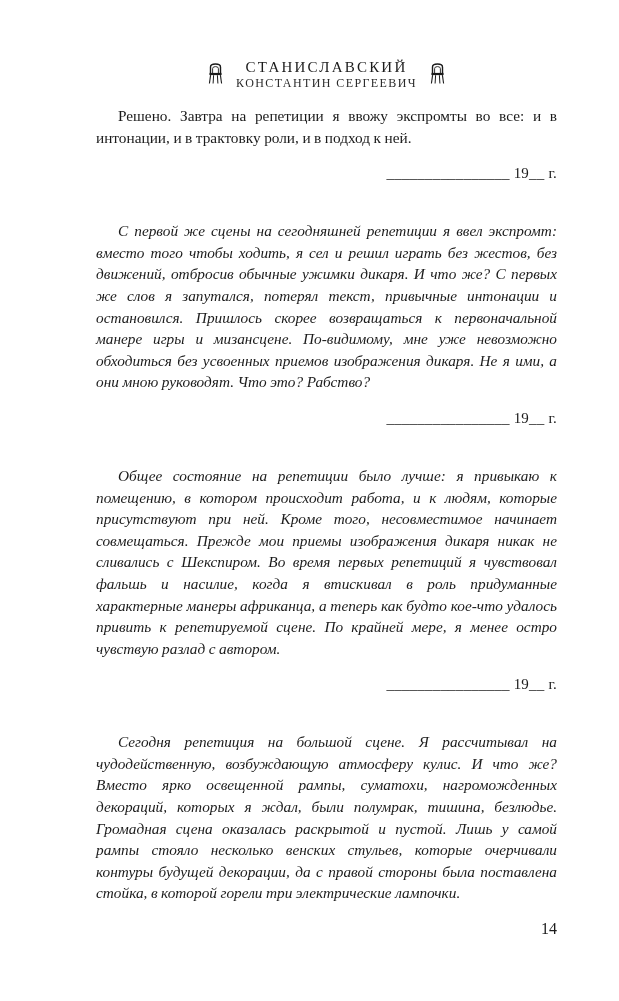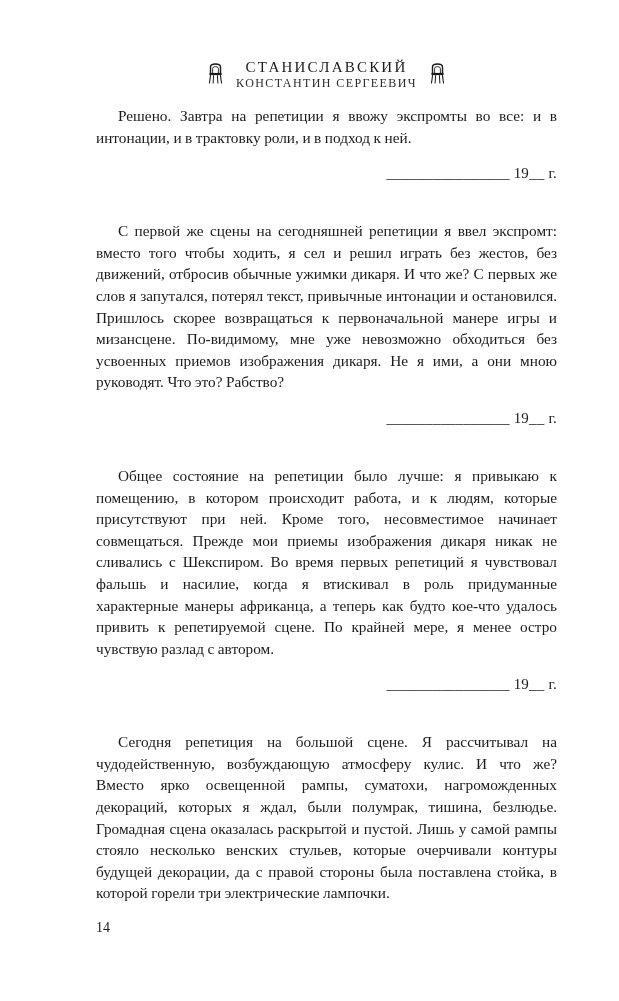--- a/index.html
+++ b/index.html
@@ -52,7 +52,7 @@
     text-indent: 22px;
     word-spacing: -0.3px;
   }
-  .para.gap { margin-top: 36px; }
+  .para.gap { margin-top: 36px; font-style: italic; }
   .dateline {
     margin-top: 14px;
     font-size: 15px;

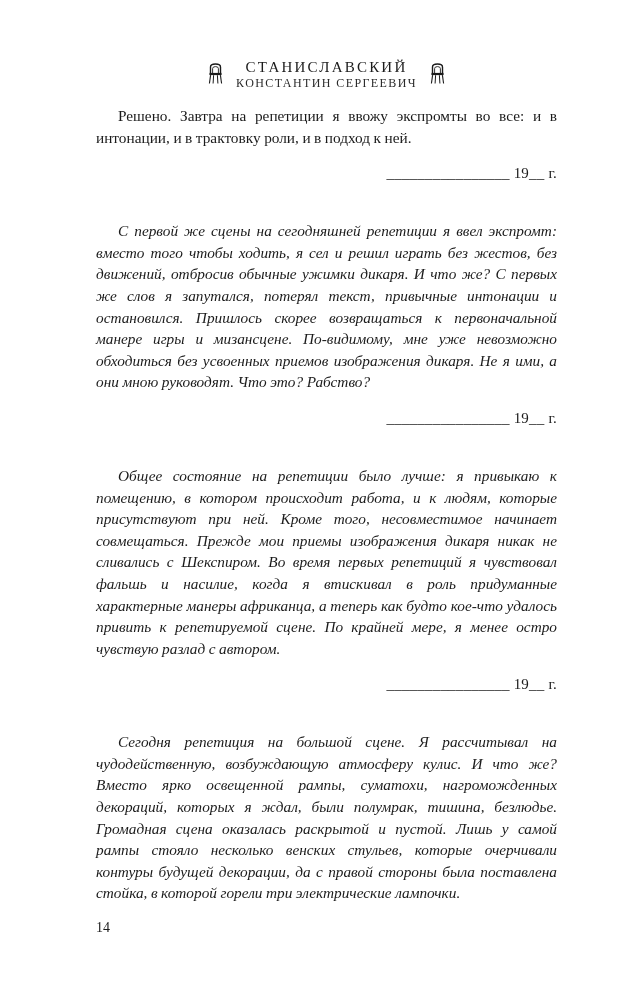--- a/index.html
+++ b/index.html
@@ -62,8 +62,8 @@
   }
   .page-number {
     margin-top: 16px;
-    font-size: 14px;
-    text-align: left;
+    font-size: 16px;
+    text-align: right;
   }
 </style>
 </head>

